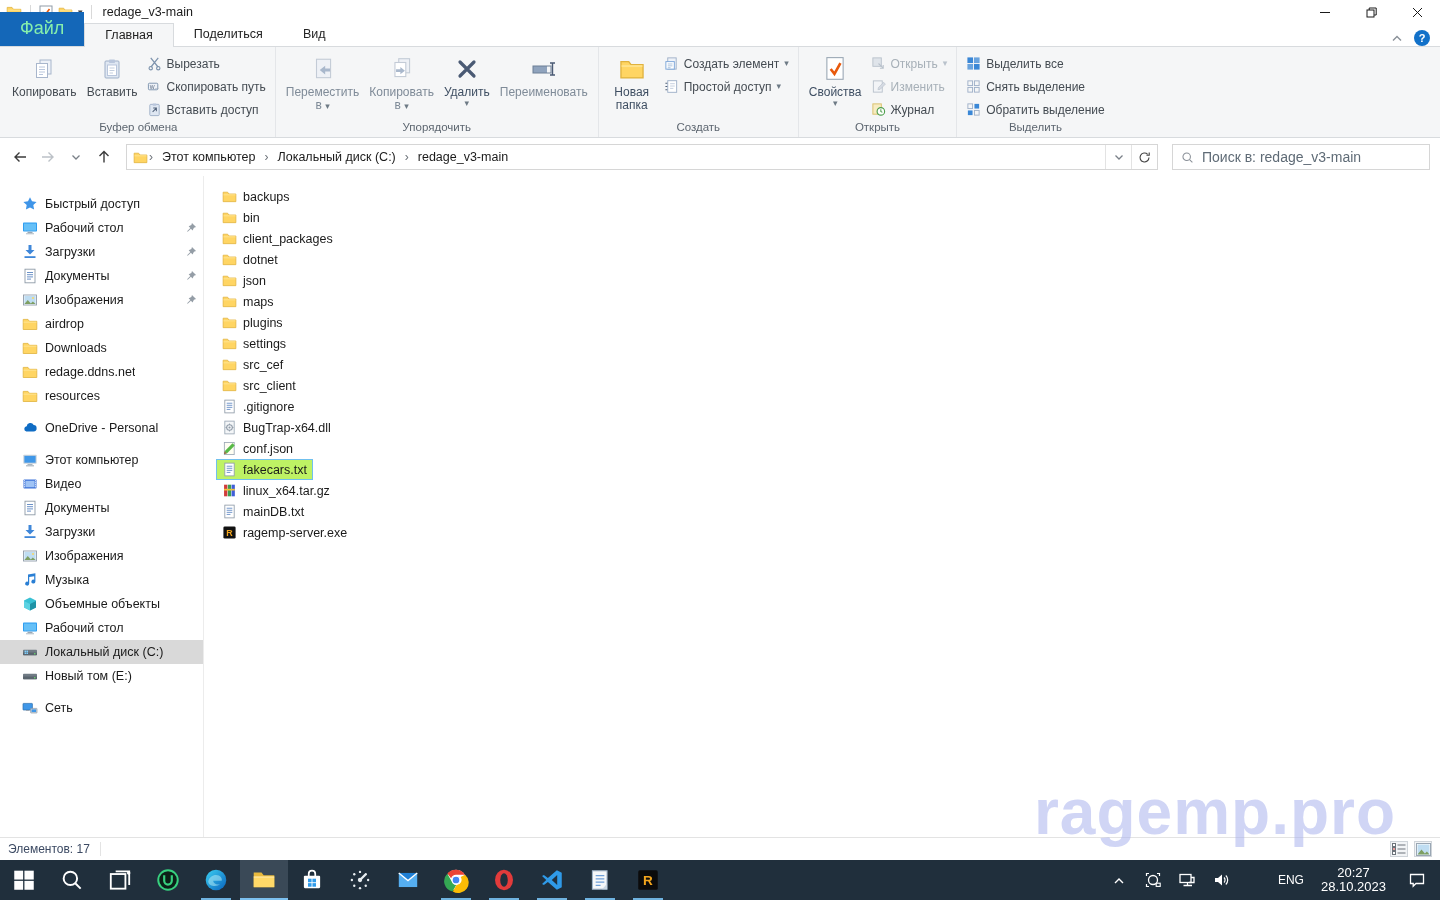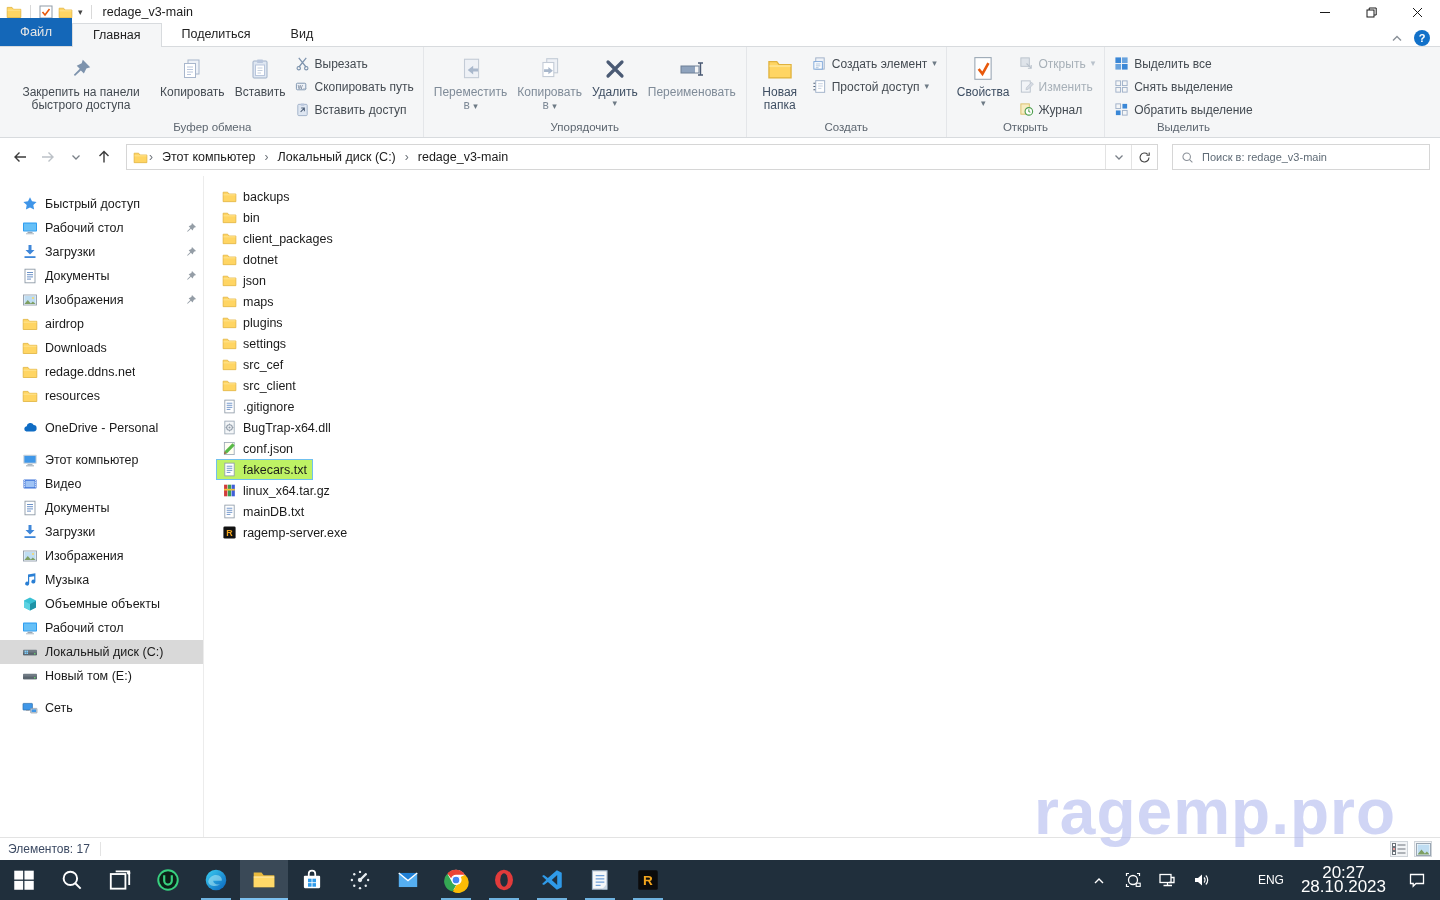--- a/index.html
+++ b/index.html
@@ -19,7 +19,7 @@
   .wc { width:46px; display:flex; align-items:center; justify-content:center; }
   
   .tabrow { height:23px; display:flex; align-items:flex-end; background:#fff; border-bottom:1px solid #d8dbde; flex:none; position:relative; }
-  .tab-file { background:#1467b8; color:#e5e5e5; padding:3px 20px 4px; font-size:13px; height:28px; display:flex; align-items:center; }
+  .tab-file { background:#1467b8; color:#86efac; padding:3px 20px 4px; font-size:18px; height:34px; display:flex; align-items:center; }
   .tab { padding:3px 20px 4px; height:23px; display:flex; align-items:center; color:#222; }
   .tab.active { background:#f5f6f7; border:1px solid #d8dbde; border-bottom:none; margin-bottom:-1px; height:24px; }
   .tabrow-right { margin-left:auto; display:flex; align-items:center; gap:12px; padding-right:10px; }

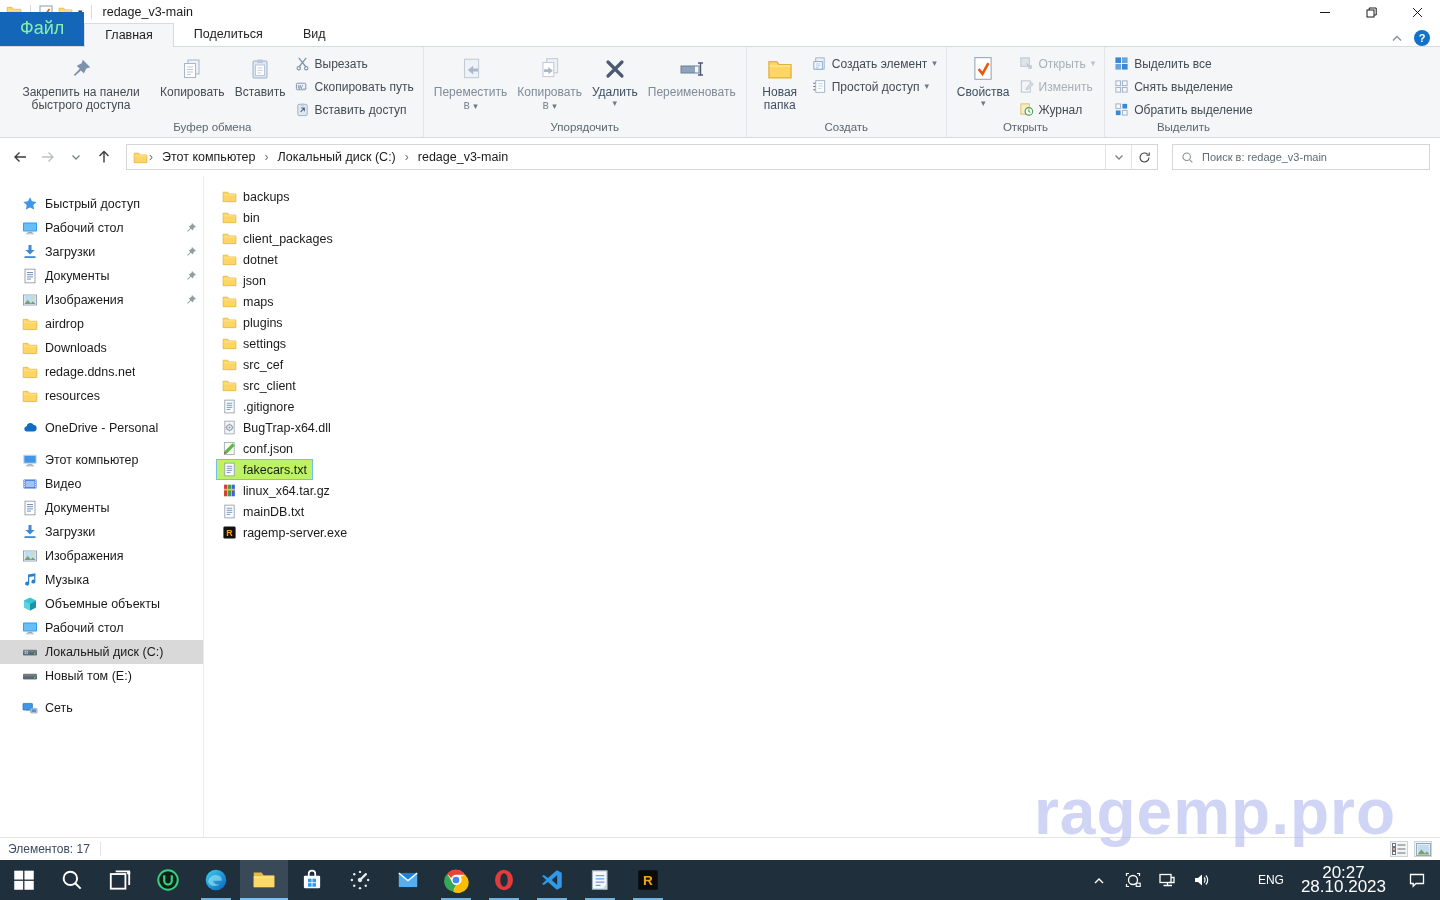--- a/index.html
+++ b/index.html
@@ -351,14 +351,6 @@
 
   <div class="rgroup">
     <div class="rgroup-body">
-      <div class="rbig two-line">
-        <span class="ric">
-            <svg width="22" height="22" viewBox="0 0 16 16">
-              <path fill="#7d93ad" d="M9.3 1.3l5.4 5.4-2.8 1-1.8 3.6-2.2-2.2L3.6 13l-.8-.8 4.3-4.3L4.9 5.7l3.6-1.8z"></path>
-            </svg>
-          </span>
-        <span class="rlabel">Закрепить на панели быстрого доступа</span>
-      </div>
       <div class="rbig">
         <span class="ric">
             <svg width="24" height="24" viewBox="0 0 24 24">

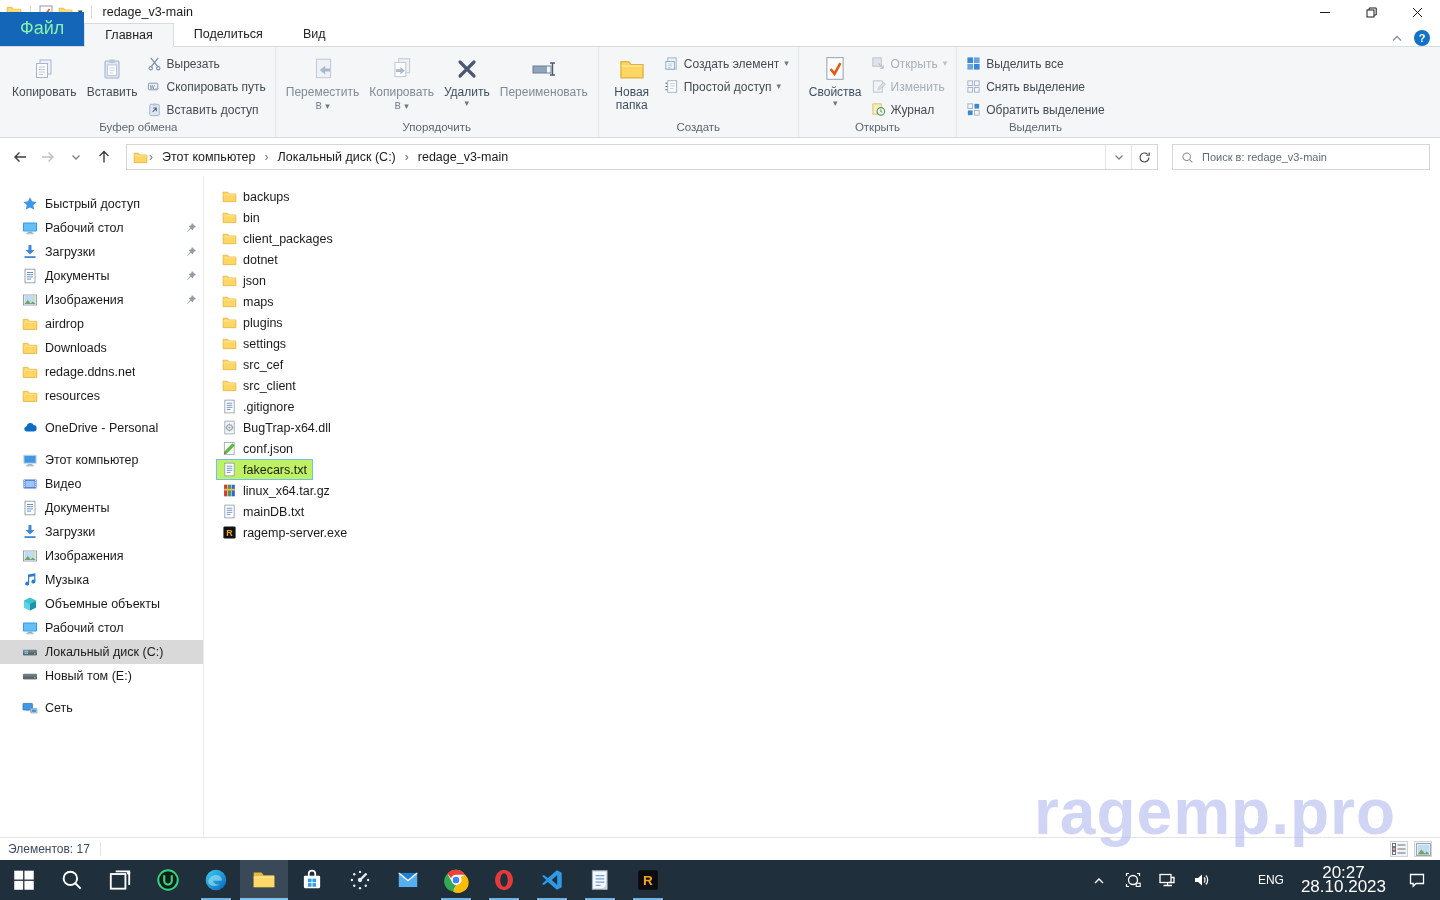--- a/index.html
+++ b/index.html
@@ -51,7 +51,7 @@
   .crumb-sep { color:#6d737a; font-size:12px; padding:0 1px; }
   .crumb-cell { width:26px; height:24px; display:flex; align-items:center; justify-content:center; border-left:1px solid #e3e3e3; }
   .search-box { width:258px; height:26px; margin-left:10px; border:1px solid #d6d6d6; display:flex; align-items:center; padding:0 8px; gap:8px; background:#fff; }
-  .search-box input { border:none; outline:none; width:100%; font-family:inherit; font-size:11px; color:#0f172a; }
+  .search-box input { border:none; outline:none; width:100%; font-family:inherit; font-size:14px; color:#0f172a; }
   .search-box input::placeholder { color:#5f6b76; opacity:1; }
 
   

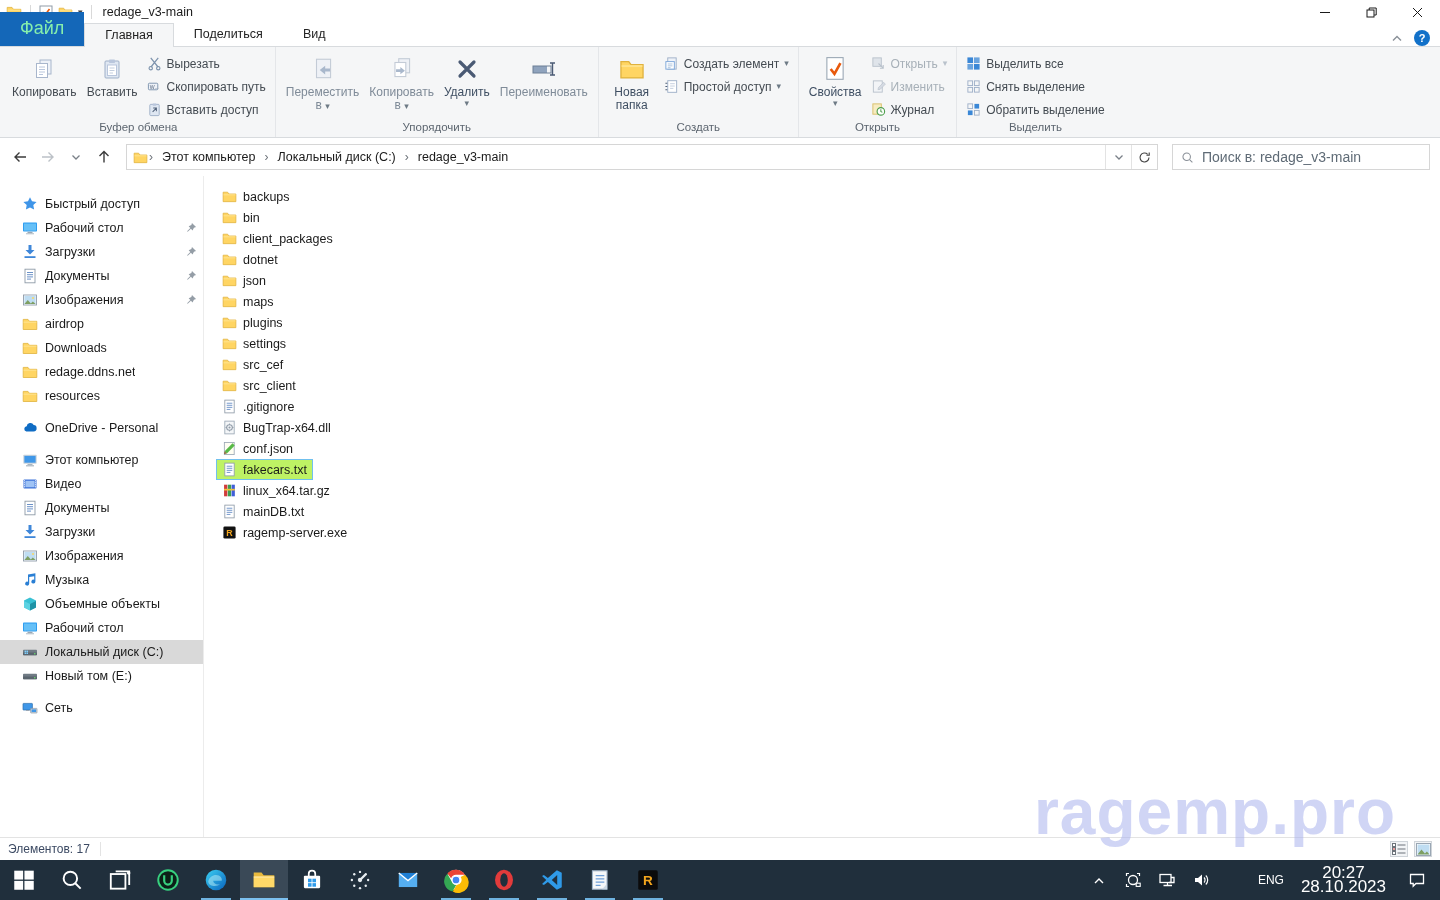--- a/index.html
+++ b/index.html
@@ -87,7 +87,7 @@
   .tray { margin-left:auto; display:flex; align-items:center; gap:4px; padding-right:4px; }
   .tray-ic { width:30px; height:40px; display:flex; align-items:center; justify-content:center; }
   .tray-lang { color:#fff; font-size:12px; width:36px; text-align:center;margin-left:33px; }
-  .tray-clock { color:#fff; font-size:17px; text-align:center; line-height:14px; padding:0 8px; }
+  .tray-clock { color:#fff; font-size:13px; text-align:center; line-height:14px; padding:0 8px; }
   .tray-ac { width:38px; height:40px; display:flex; align-items:center; justify-content:center; }
 </style>
 </head>

